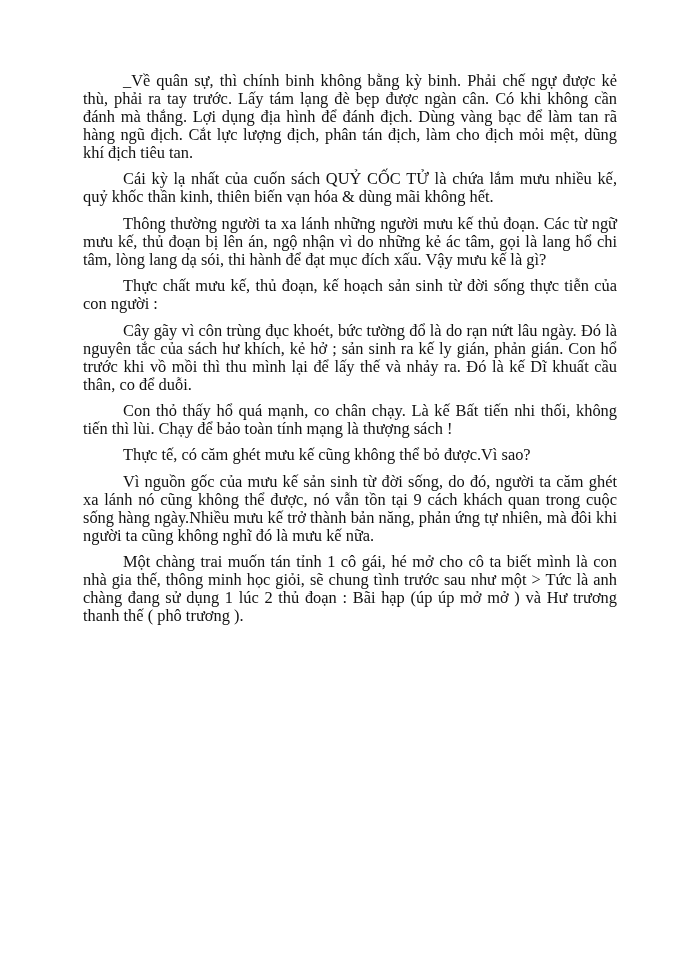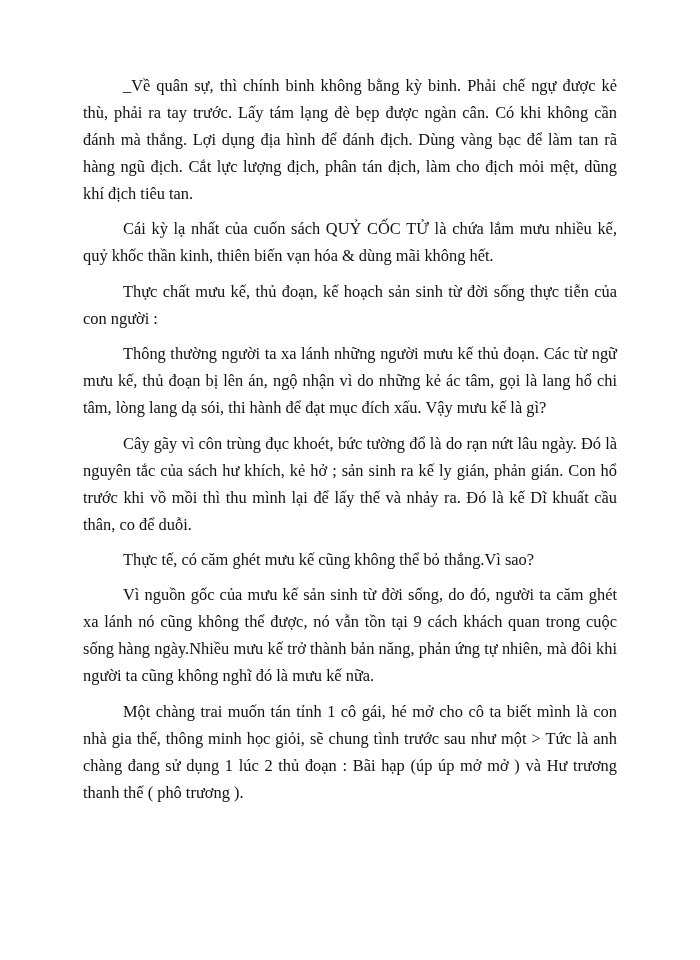--- a/index.html
+++ b/index.html
@@ -20,7 +20,7 @@
       width: 534px;
       font-family: "Liberation Serif", "DejaVu Serif", serif;
       font-size: 16.4px;
-      line-height: 27px;
+      line-height: 18px;
       color: #111111;
       text-align: justify;
     }

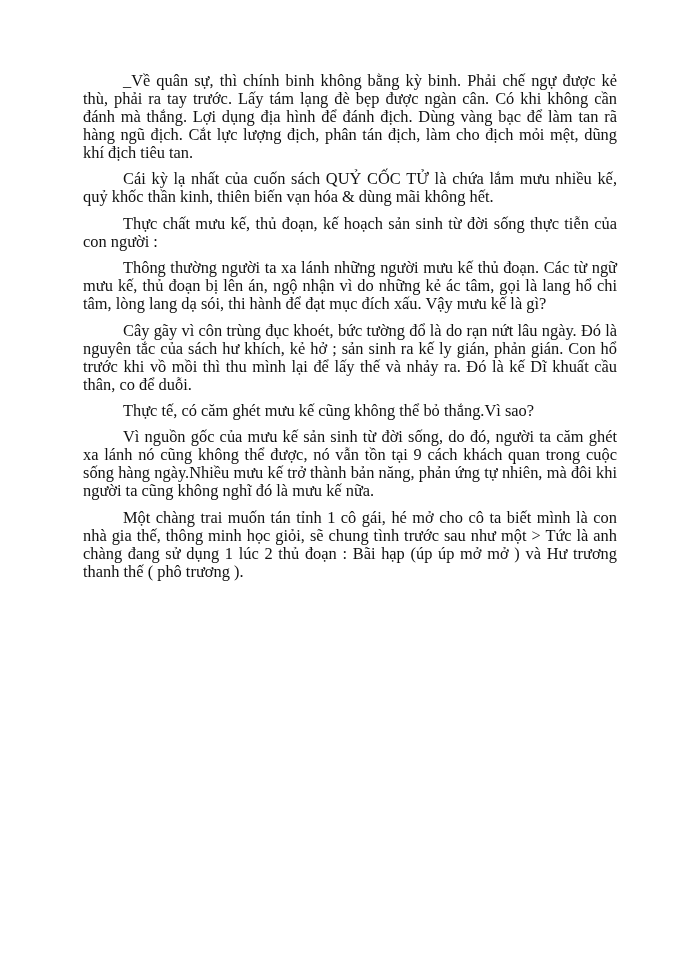--- a/index.html
+++ b/index.html
@@ -47,8 +47,8 @@
 
 
   <p class="para">Cái kỳ lạ nhất của cuốn sách QUỶ CỐC TỬ là chứa lắm mưu nhiều kế, quỷ khốc thần kinh, thiên biến vạn hóa &amp; dùng mãi không hết.</p>
+  <p class="para">Thông thường người ta xa lánh những người mưu kế thủ đoạn. Các từ ngữ mưu kế, thủ đoạn bị lên án, ngộ nhận vì do những kẻ ác tâm, gọi là lang hổ chi tâm, lòng lang dạ sói, thi hành để đạt mục đích xấu. Vậy mưu kế là gì?</p>
   <p class="para">Thực chất mưu kế, thủ đoạn, kế hoạch sản sinh từ đời sống thực tiễn của con người :</p>
-  <p class="para">Thông thường người ta xa lánh những người mưu kế thủ đoạn. Các từ ngữ mưu kế, thủ đoạn bị lên án, ngộ nhận vì do những kẻ ác tâm, gọi là lang hổ chi tâm, lòng lang dạ sói, thi hành để đạt mục đích xấu. Vậy mưu kế là gì?</p>
   <p class="para">Cây gãy vì côn trùng đục khoét, bức tường đổ là do rạn nứt lâu ngày. Đó là nguyên tắc của sách hư khích, kẻ hở ; sản sinh ra kế ly gián, phản gián. Con hổ trước khi vồ mồi thì thu mình lại để lấy thế và nhảy ra. Đó là kế Dĩ khuất cầu thân, co để duỗi.</p>
   <p class="para">Thực tế, có căm ghét mưu kế cũng không thể bỏ thắng.Vì sao?</p>
   <p class="para">Vì nguồn gốc của mưu kế sản sinh từ đời sống, do đó, người ta căm ghét xa lánh nó cũng không thể được, nó vẫn tồn tại 9 cách khách quan trong cuộc sống hàng ngày.Nhiều mưu kế trở thành bản năng, phản ứng tự nhiên, mà đôi khi người ta cũng không nghĩ đó là mưu kế nữa.</p>

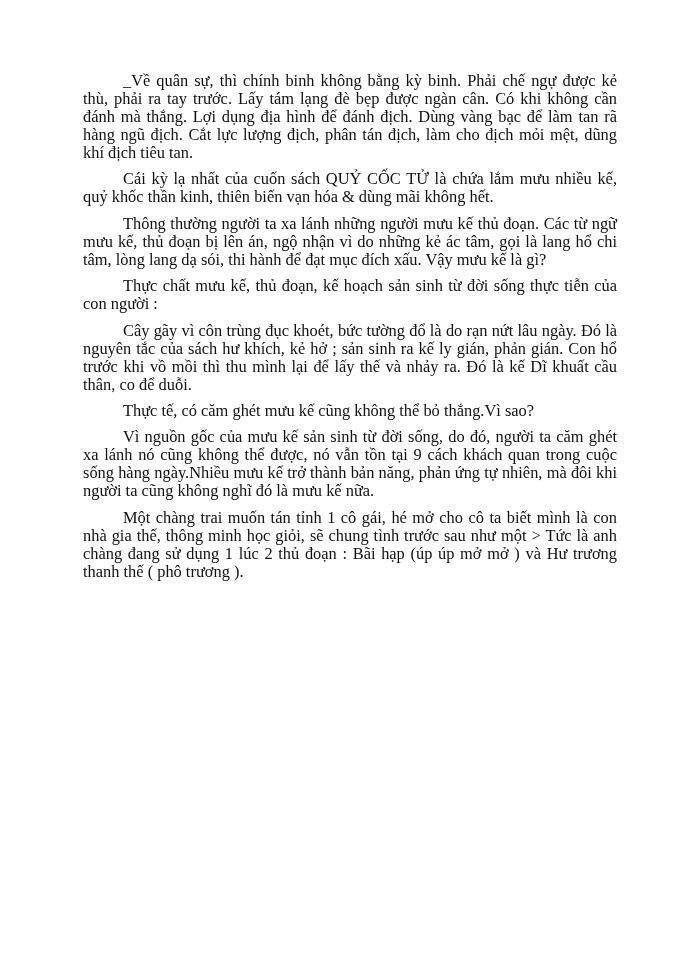--- a/index.html
+++ b/index.html
@@ -50,6 +50,7 @@
   <p class="para">Thông thường người ta xa lánh những người mưu kế thủ đoạn. Các từ ngữ mưu kế, thủ đoạn bị lên án, ngộ nhận vì do những kẻ ác tâm, gọi là lang hổ chi tâm, lòng lang dạ sói, thi hành để đạt mục đích xấu. Vậy mưu kế là gì?</p>
   <p class="para">Thực chất mưu kế, thủ đoạn, kế hoạch sản sinh từ đời sống thực tiễn của con người :</p>
   <p class="para">Cây gãy vì côn trùng đục khoét, bức tường đổ là do rạn nứt lâu ngày. Đó là nguyên tắc của sách hư khích, kẻ hở ; sản sinh ra kế ly gián, phản gián. Con hổ trước khi vồ mồi thì thu mình lại để lấy thế và nhảy ra. Đó là kế Dĩ khuất cầu thân, co để duỗi.</p>
+  <p class="para">Con thỏ thấy hổ quá mạnh, co chân chạy. Là kế Bất tiến nhi thối, không tiến thì lùi. Chạy để bảo toàn tính mạng là thượng sách !</p>
   <p class="para">Thực tế, có căm ghét mưu kế cũng không thể bỏ thắng.Vì sao?</p>
   <p class="para">Vì nguồn gốc của mưu kế sản sinh từ đời sống, do đó, người ta căm ghét xa lánh nó cũng không thể được, nó vẫn tồn tại 9 cách khách quan trong cuộc sống hàng ngày.Nhiều mưu kế trở thành bản năng, phản ứng tự nhiên, mà đôi khi người ta cũng không nghĩ đó là mưu kế nữa.</p>
   <p class="para">Một chàng trai muốn tán tỉnh 1 cô gái, hé mở cho cô ta biết mình là con nhà gia thế, thông minh học giỏi, sẽ chung tình trước sau như một &gt; Tức là anh chàng đang sử dụng 1 lúc 2 thủ đoạn : Bãi hạp (úp úp mở mở ) và Hư trương thanh thế ( phô trương ).</p>

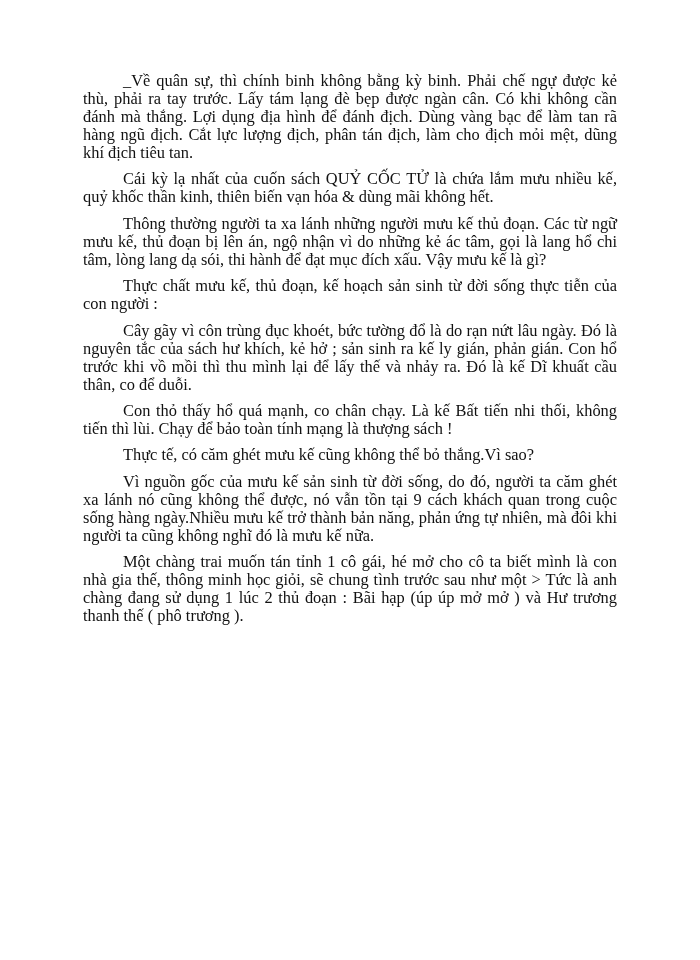--- a/index.html
+++ b/index.html
@@ -51,7 +51,7 @@
   <p class="para">Thực chất mưu kế, thủ đoạn, kế hoạch sản sinh từ đời sống thực tiễn của con người :</p>
   <p class="para">Cây gãy vì côn trùng đục khoét, bức tường đổ là do rạn nứt lâu ngày. Đó là nguyên tắc của sách hư khích, kẻ hở ; sản sinh ra kế ly gián, phản gián. Con hổ trước khi vồ mồi thì thu mình lại để lấy thế và nhảy ra. Đó là kế Dĩ khuất cầu thân, co để duỗi.</p>
   <p class="para">Con thỏ thấy hổ quá mạnh, co chân chạy. Là kế Bất tiến nhi thối, không tiến thì lùi. Chạy để bảo toàn tính mạng là thượng sách !</p>
-  <p class="para">Thực tế, có căm ghét mưu kế cũng không thể bỏ thắng.Vì sao?</p>
+  <p class="para">Thực tế, có căm ghét mưu kế cũng không thể bỏ được.Vì sao?</p>
   <p class="para">Vì nguồn gốc của mưu kế sản sinh từ đời sống, do đó, người ta căm ghét xa lánh nó cũng không thể được, nó vẫn tồn tại 9 cách khách quan trong cuộc sống hàng ngày.Nhiều mưu kế trở thành bản năng, phản ứng tự nhiên, mà đôi khi người ta cũng không nghĩ đó là mưu kế nữa.</p>
   <p class="para">Một chàng trai muốn tán tỉnh 1 cô gái, hé mở cho cô ta biết mình là con nhà gia thế, thông minh học giỏi, sẽ chung tình trước sau như một &gt; Tức là anh chàng đang sử dụng 1 lúc 2 thủ đoạn : Bãi hạp (úp úp mở mở ) và Hư trương thanh thế ( phô trương ).</p>
 </div>

